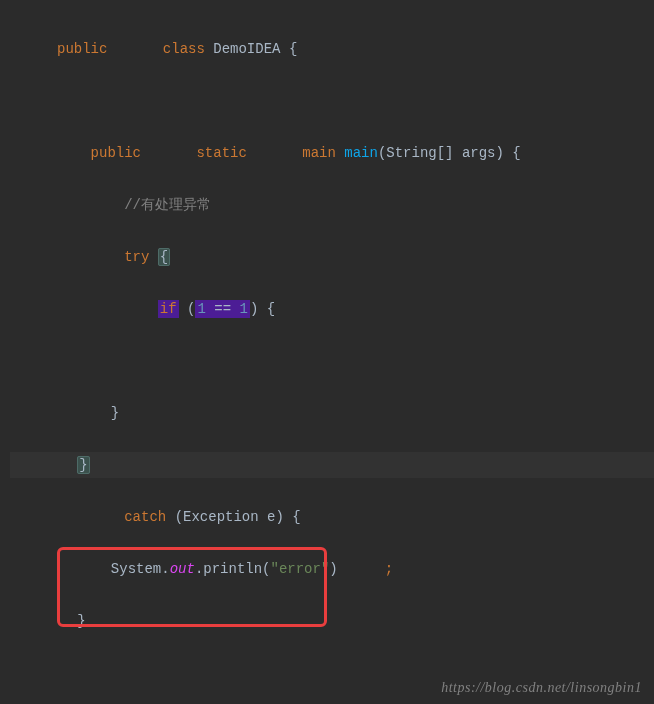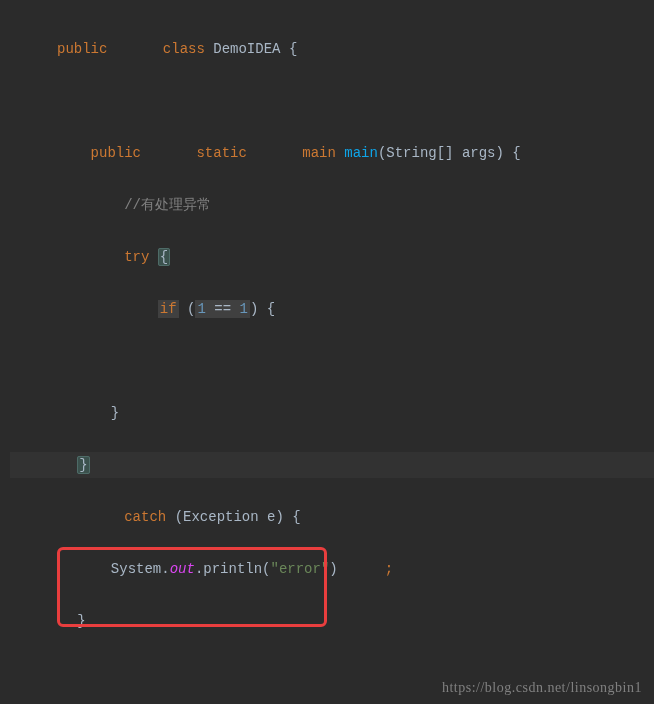--- a/index.html
+++ b/index.html
@@ -29,7 +29,7 @@
   .it { color: #d946ef; font-style: italic; }
   .punc { color: #a9b7c6; }
   .brace-match { background: #3b514d; border: 1px solid #4e6b67; border-radius: 2px; padding: 0 1px; }
-  .hl-soft { background: #404040; padding: 1px 2px; }
+  .hl-soft { background: #4c1d95; padding: 1px 2px; }
   .red-box {
     position: absolute;
     border: 3px solid #e93e3e;

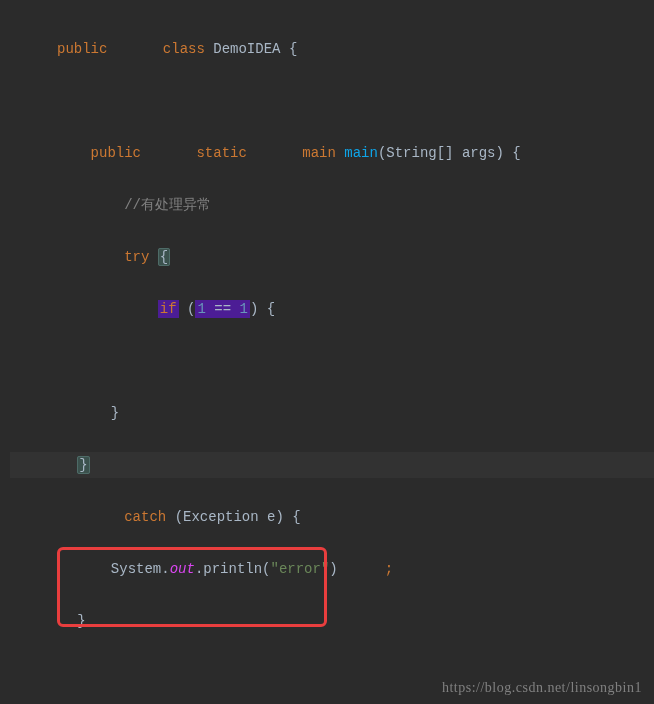--- a/index.html
+++ b/index.html
@@ -48,6 +48,7 @@
     font-size: 14px;
     font-family: serif;
     letter-spacing: 0.5px;
+    font-style: italic;
   }
 </style>
 </head>

